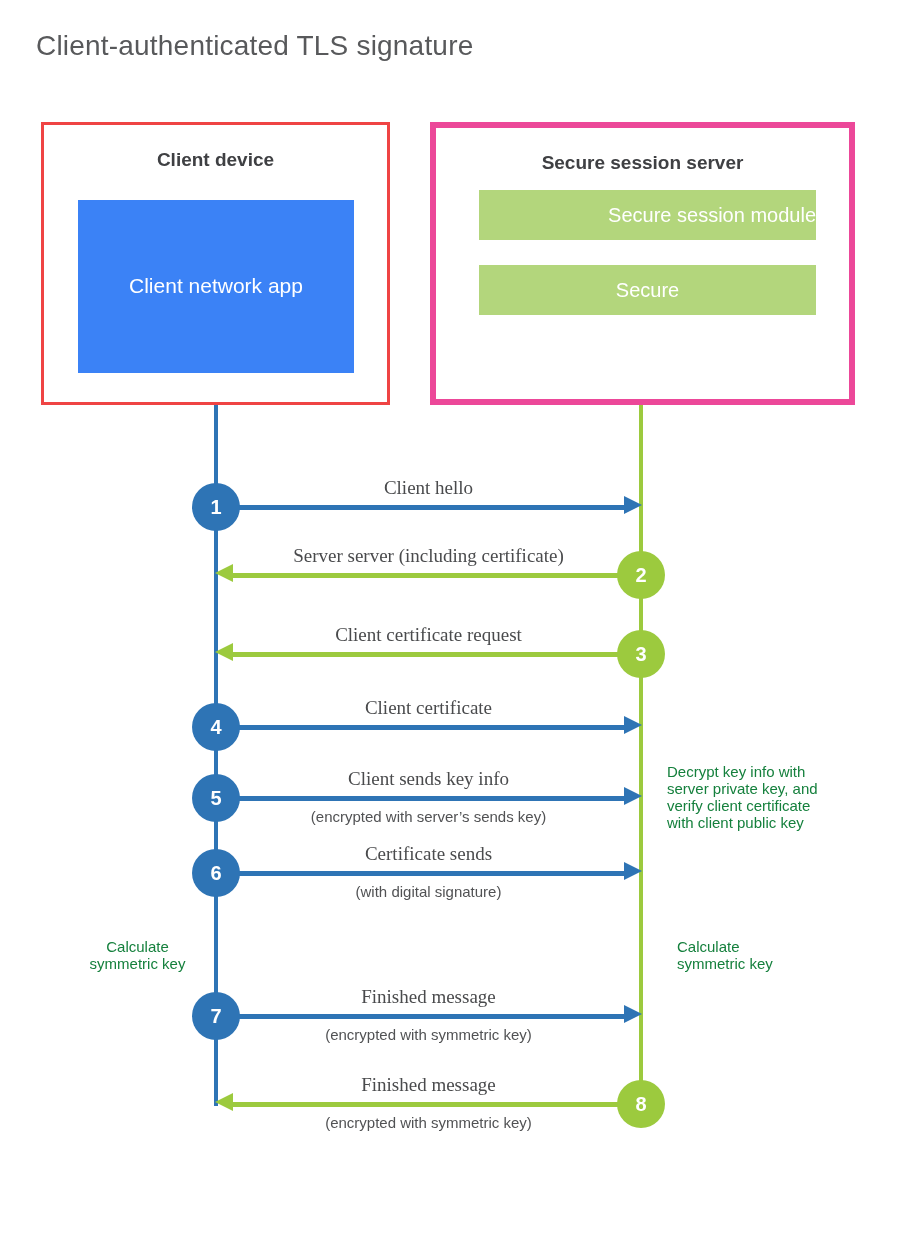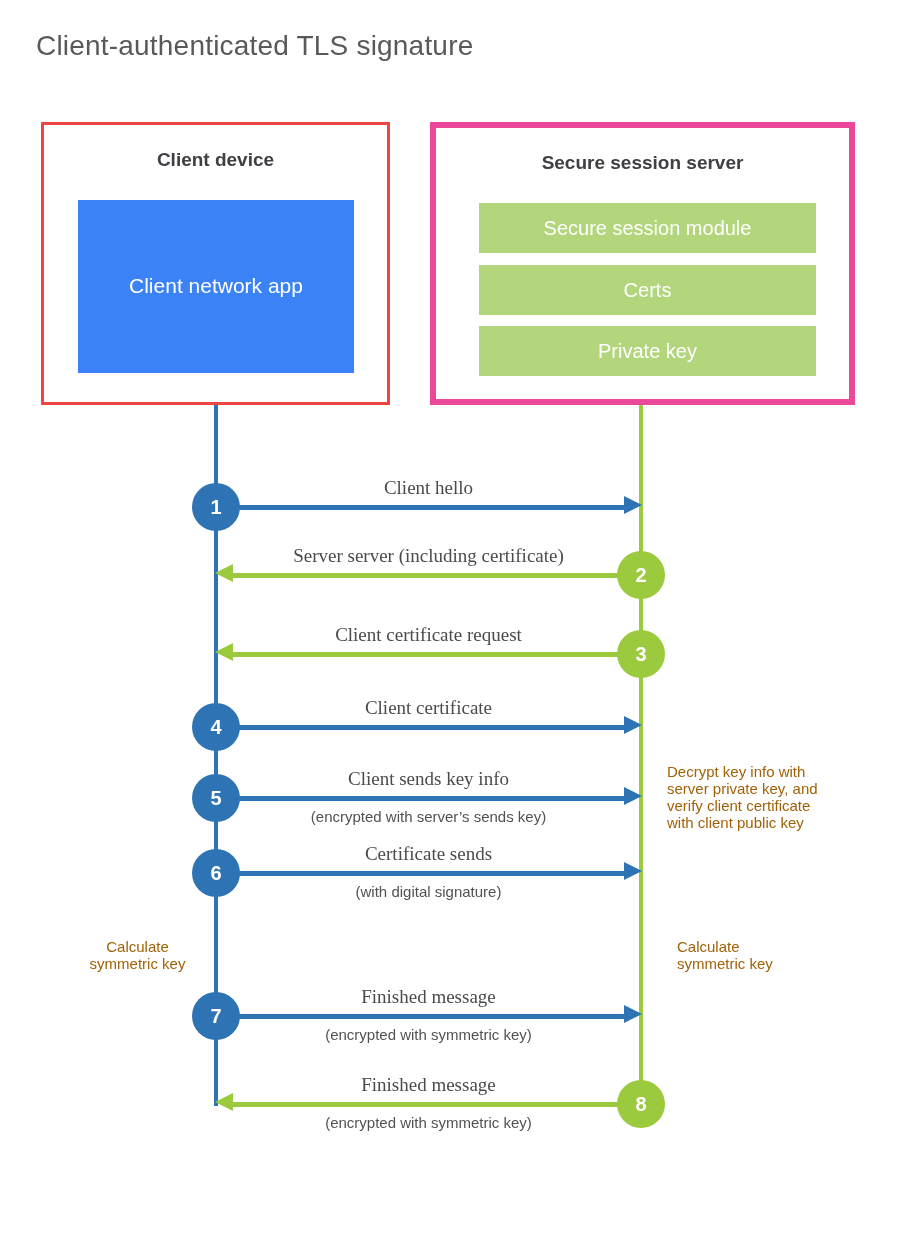--- a/index.html
+++ b/index.html
@@ -32,7 +32,7 @@
     display:flex; align-items:center; justify-content:center;
     color:#fff; font-size:20px;
   }
-  .bar-0 { top:75px; }
+  .bar-0 { top:62px;justify-content:flex-end; }
   .bar-1 { top:137px; }
   .bar-2 { top:198px; }
 

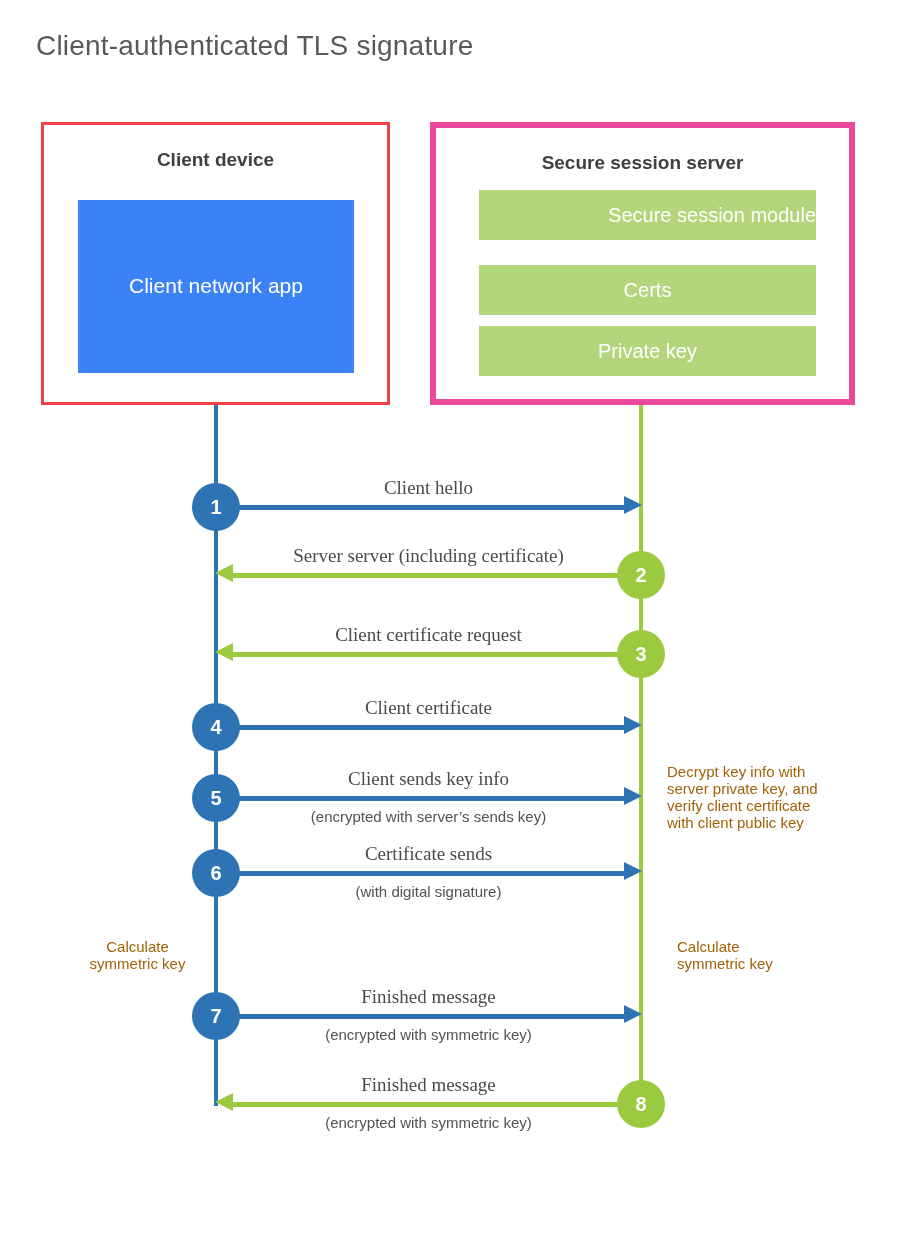--- a/index.html
+++ b/index.html
@@ -98,7 +98,7 @@
       <span>Secure session module</span>
     </div>
     <div class="module-bar bar-1">
-      <span>Certs</span>
+      <span>Secure</span>
     </div>
     <div class="module-bar bar-2">
       <span>Private key</span>

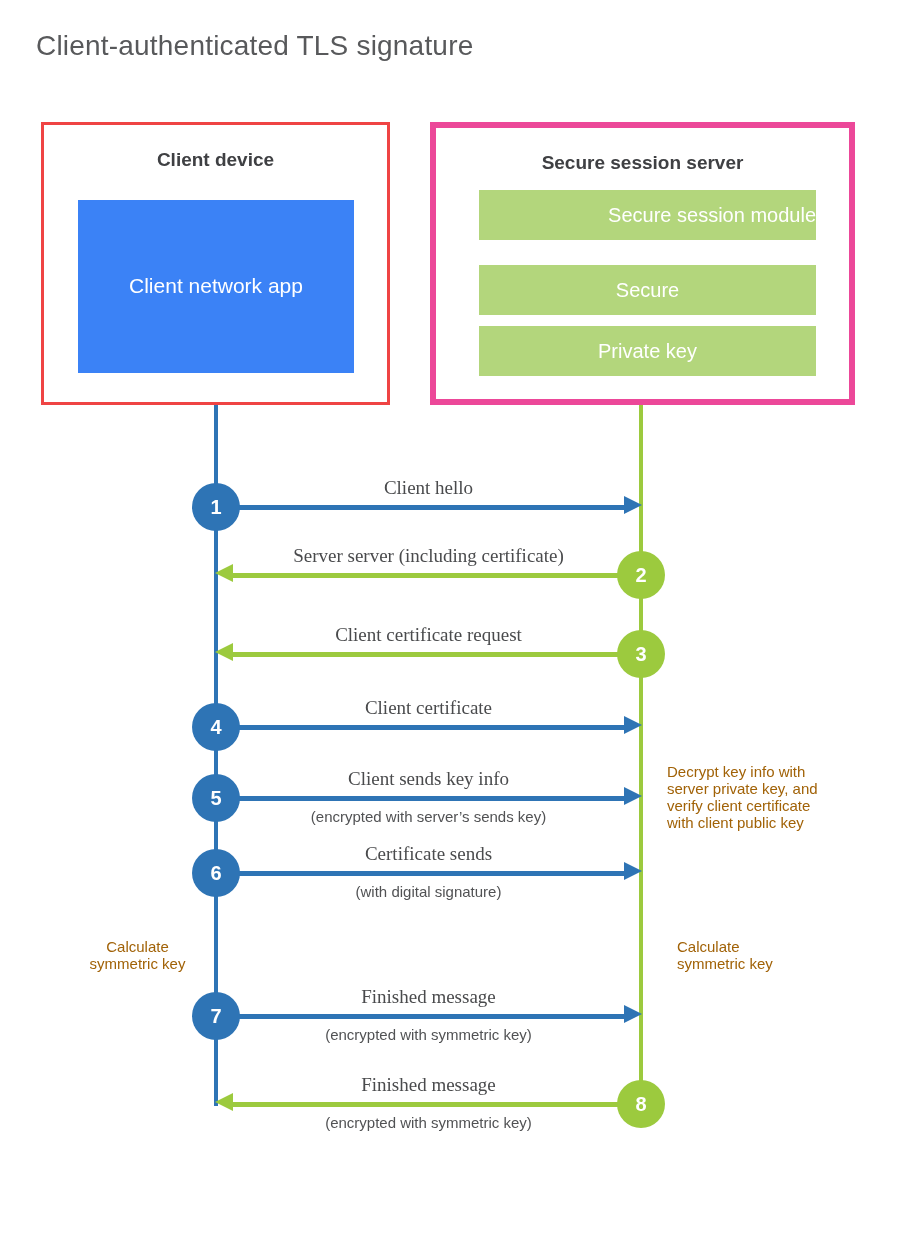--- a/index.html
+++ b/index.html
@@ -100,9 +100,6 @@
     <div class="module-bar bar-1">
       <span>Secure</span>
     </div>
-    <div class="module-bar bar-2">
-      <span>Private key</span>
-    </div>
   </div>
 
   <div class="lifeline client"></div>

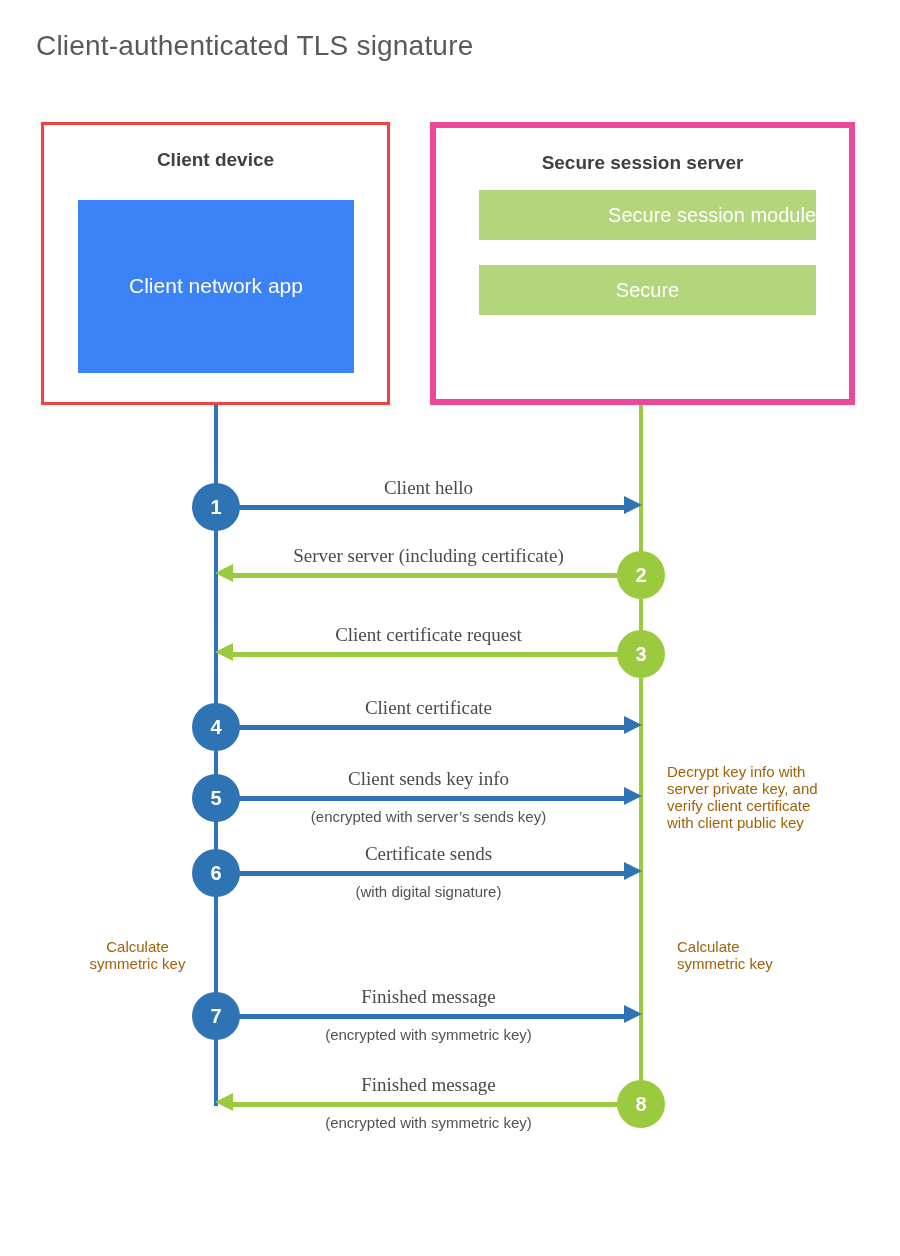--- a/index.html
+++ b/index.html
@@ -72,7 +72,7 @@
   .from-server .badge { right:-24px; background:#9cca3e; }
 
   
-  .note { position:absolute; font-size:15px; line-height:17px; color:#a16207; z-index:2; }
+  .note { position:absolute; font-size:15px; line-height:17px; color:#15803d; z-index:2; }
   .note span { display:block; }
   .note-decrypt { left:667px; top:763px; text-align:left; }
   .calc-client  { left:85px;  top:938px; width:105px; text-align:center; }

